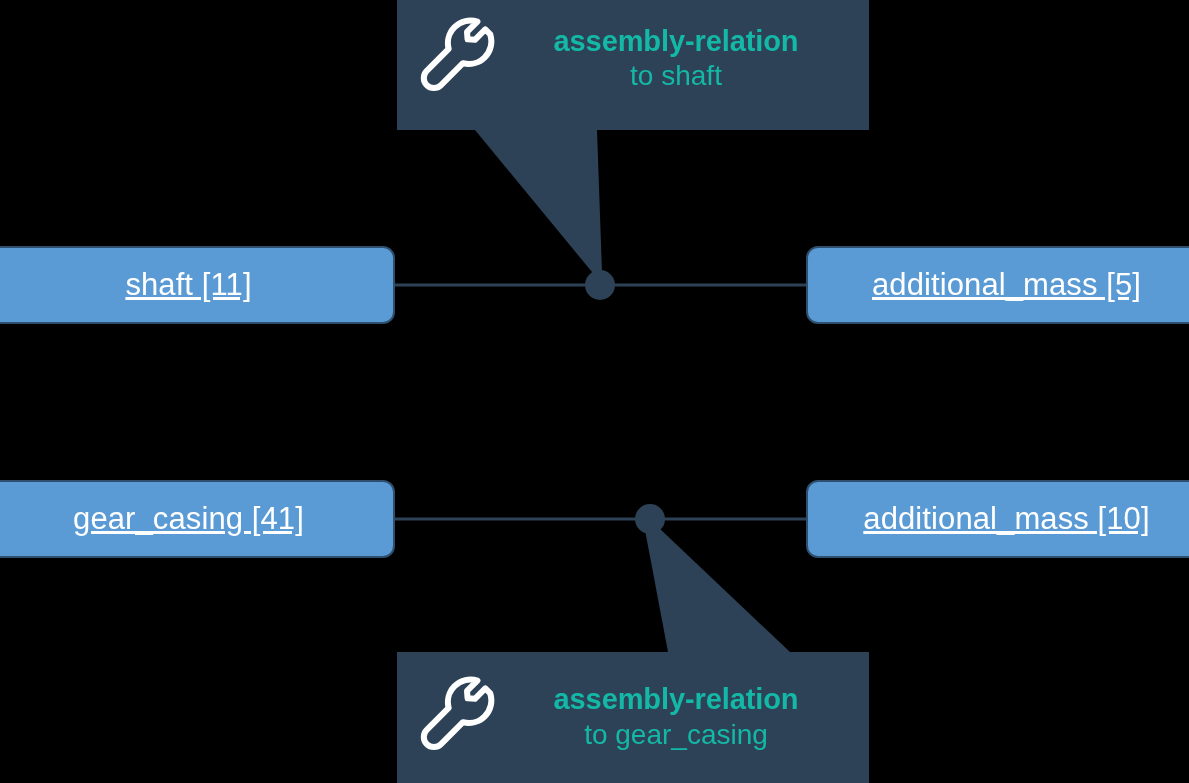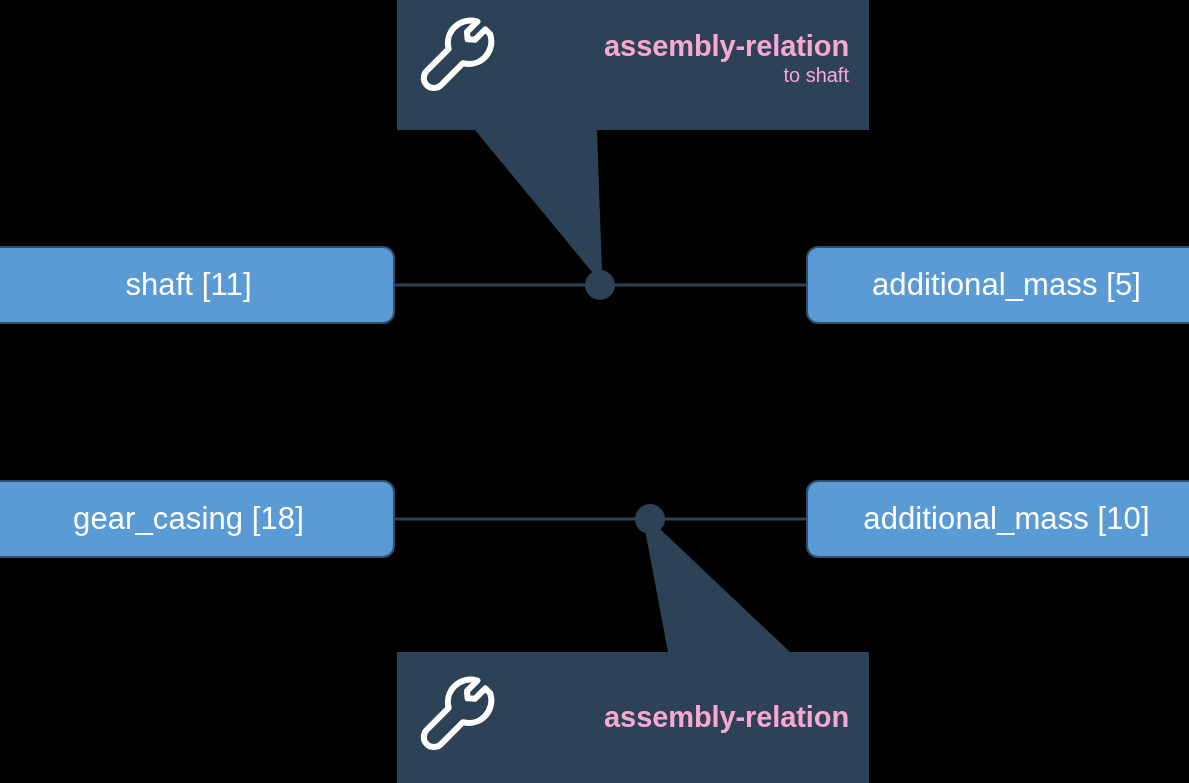--- a/index.html
+++ b/index.html
@@ -70,8 +70,8 @@
   }
   .tooltip-text {
     flex: 1 1 auto;
-    text-align: right;
-    color: #f9a8d4;
+    text-align: center;
+    color: #14b8a6;
     padding-right: 4px;
   }
   .tooltip-title {

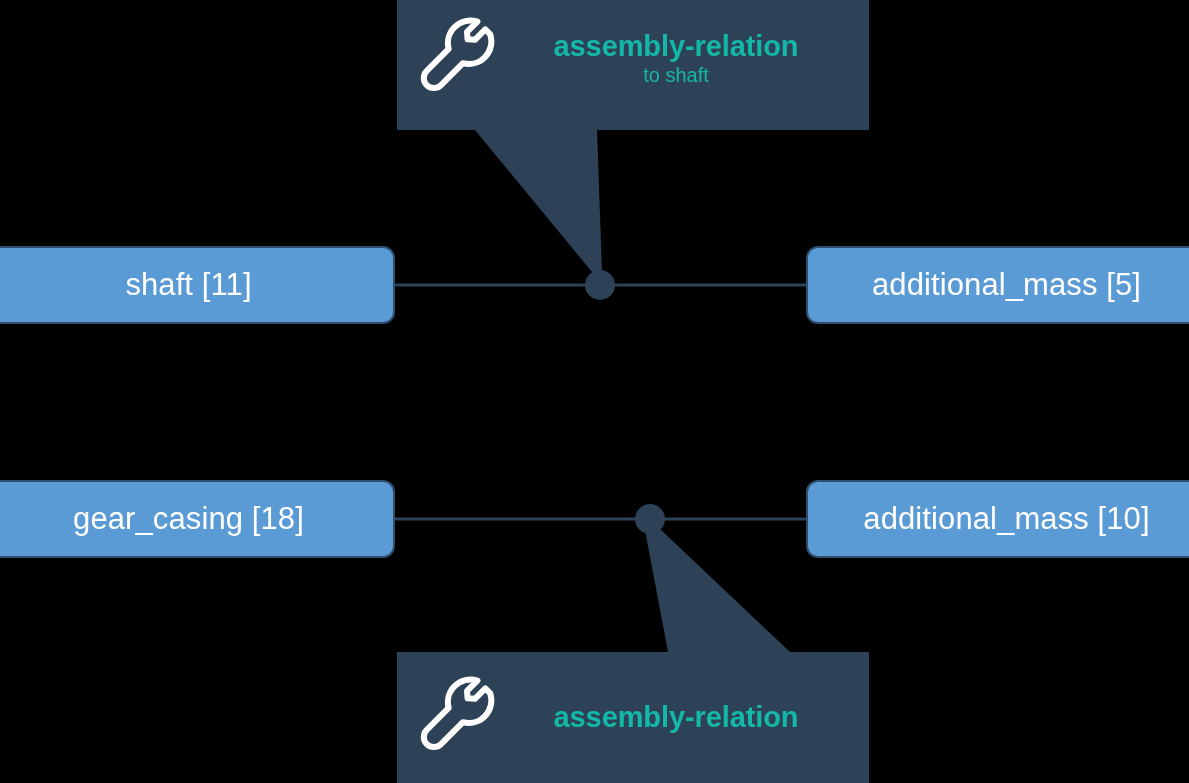--- a/index.html
+++ b/index.html
@@ -83,7 +83,7 @@
   }
   .tooltip-sub {
     display: block;
-    font-size: 20px;
+    font-size: 28px;
     font-weight: 400;
     line-height: 1.25;
   }

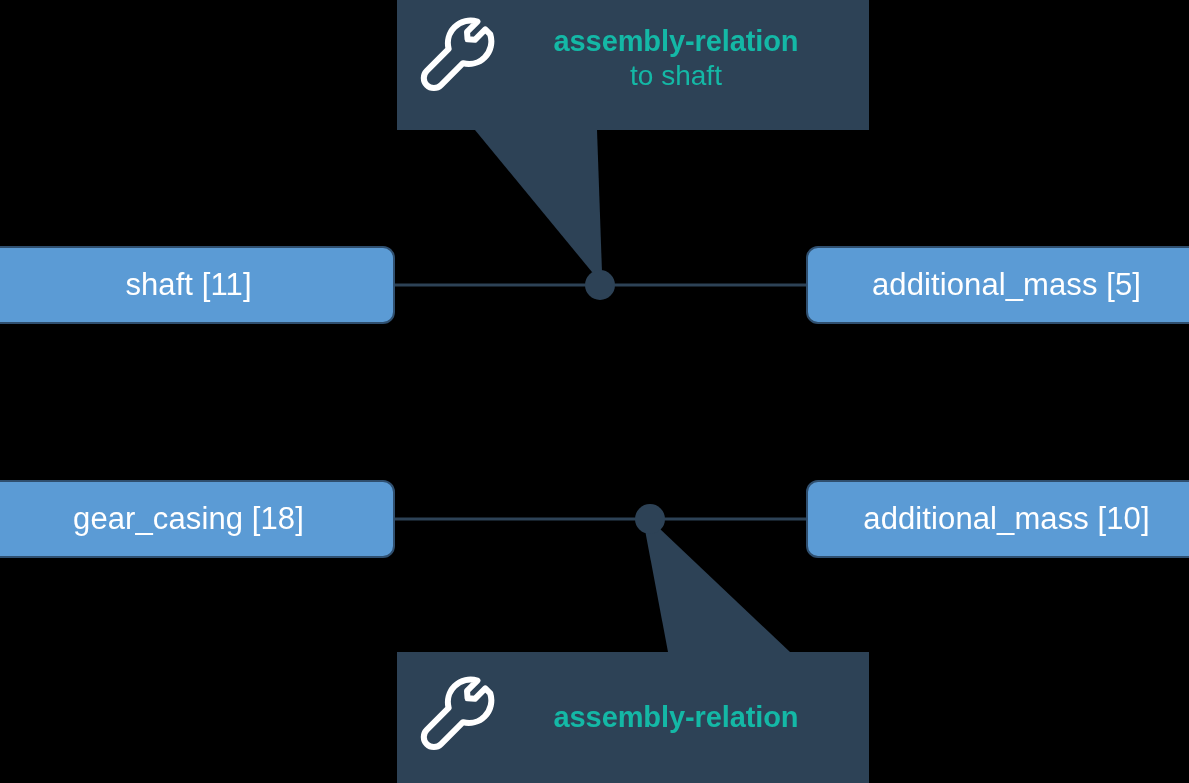--- a/index.html
+++ b/index.html
@@ -42,7 +42,7 @@
     letter-spacing: 0.1px;
     white-space: nowrap;
   }
-  .node-label { pointer-events: none; }
+  .node-label { pointer-events: none; text-decoration: underline; }
 
   .node-shaft        { left: -18px;  top: 246px; width: 413px; height: 78px; }
   .node-addmass14    { left: 806px;  top: 246px; width: 401px; height: 78px; }

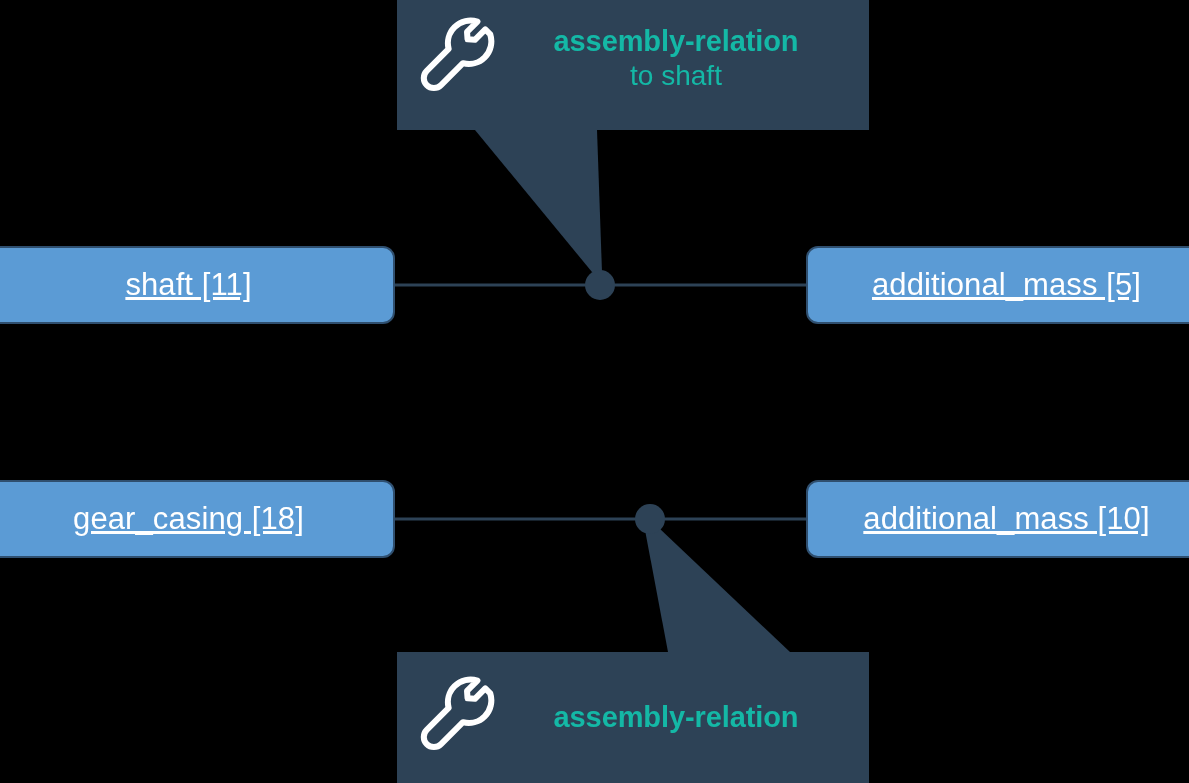--- a/index.html
+++ b/index.html
@@ -116,7 +116,7 @@
   </div>
 
   <div class="node node-gearcasing">
-    <span class="node-label">gear_casing [18]</span>
+    <span class="node-label">gear_casing [41]</span>
   </div>
 
   <div class="node node-addmass16">

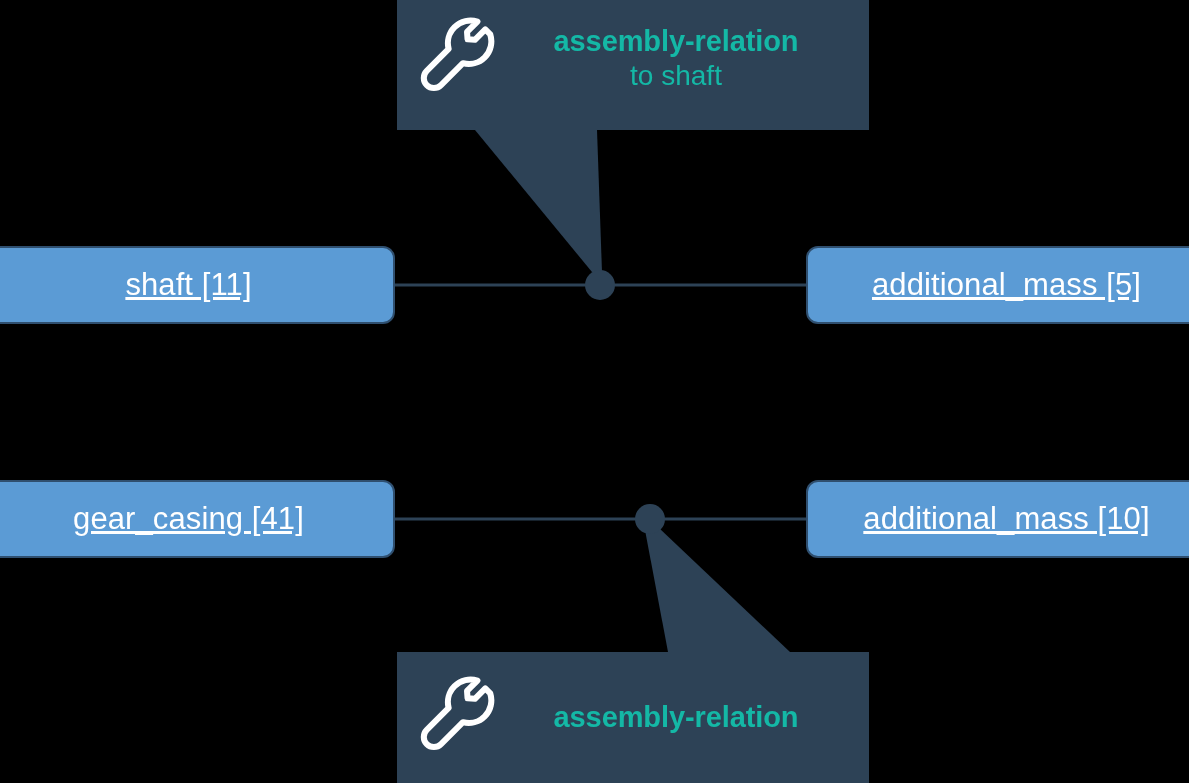--- a/index.html
+++ b/index.html
@@ -145,6 +145,7 @@
     </svg>
     <span class="tooltip-text">
       <span class="tooltip-title">assembly-relation</span>
+      <span class="tooltip-sub">to gear_casing</span>
     </span>
   </div>
 

